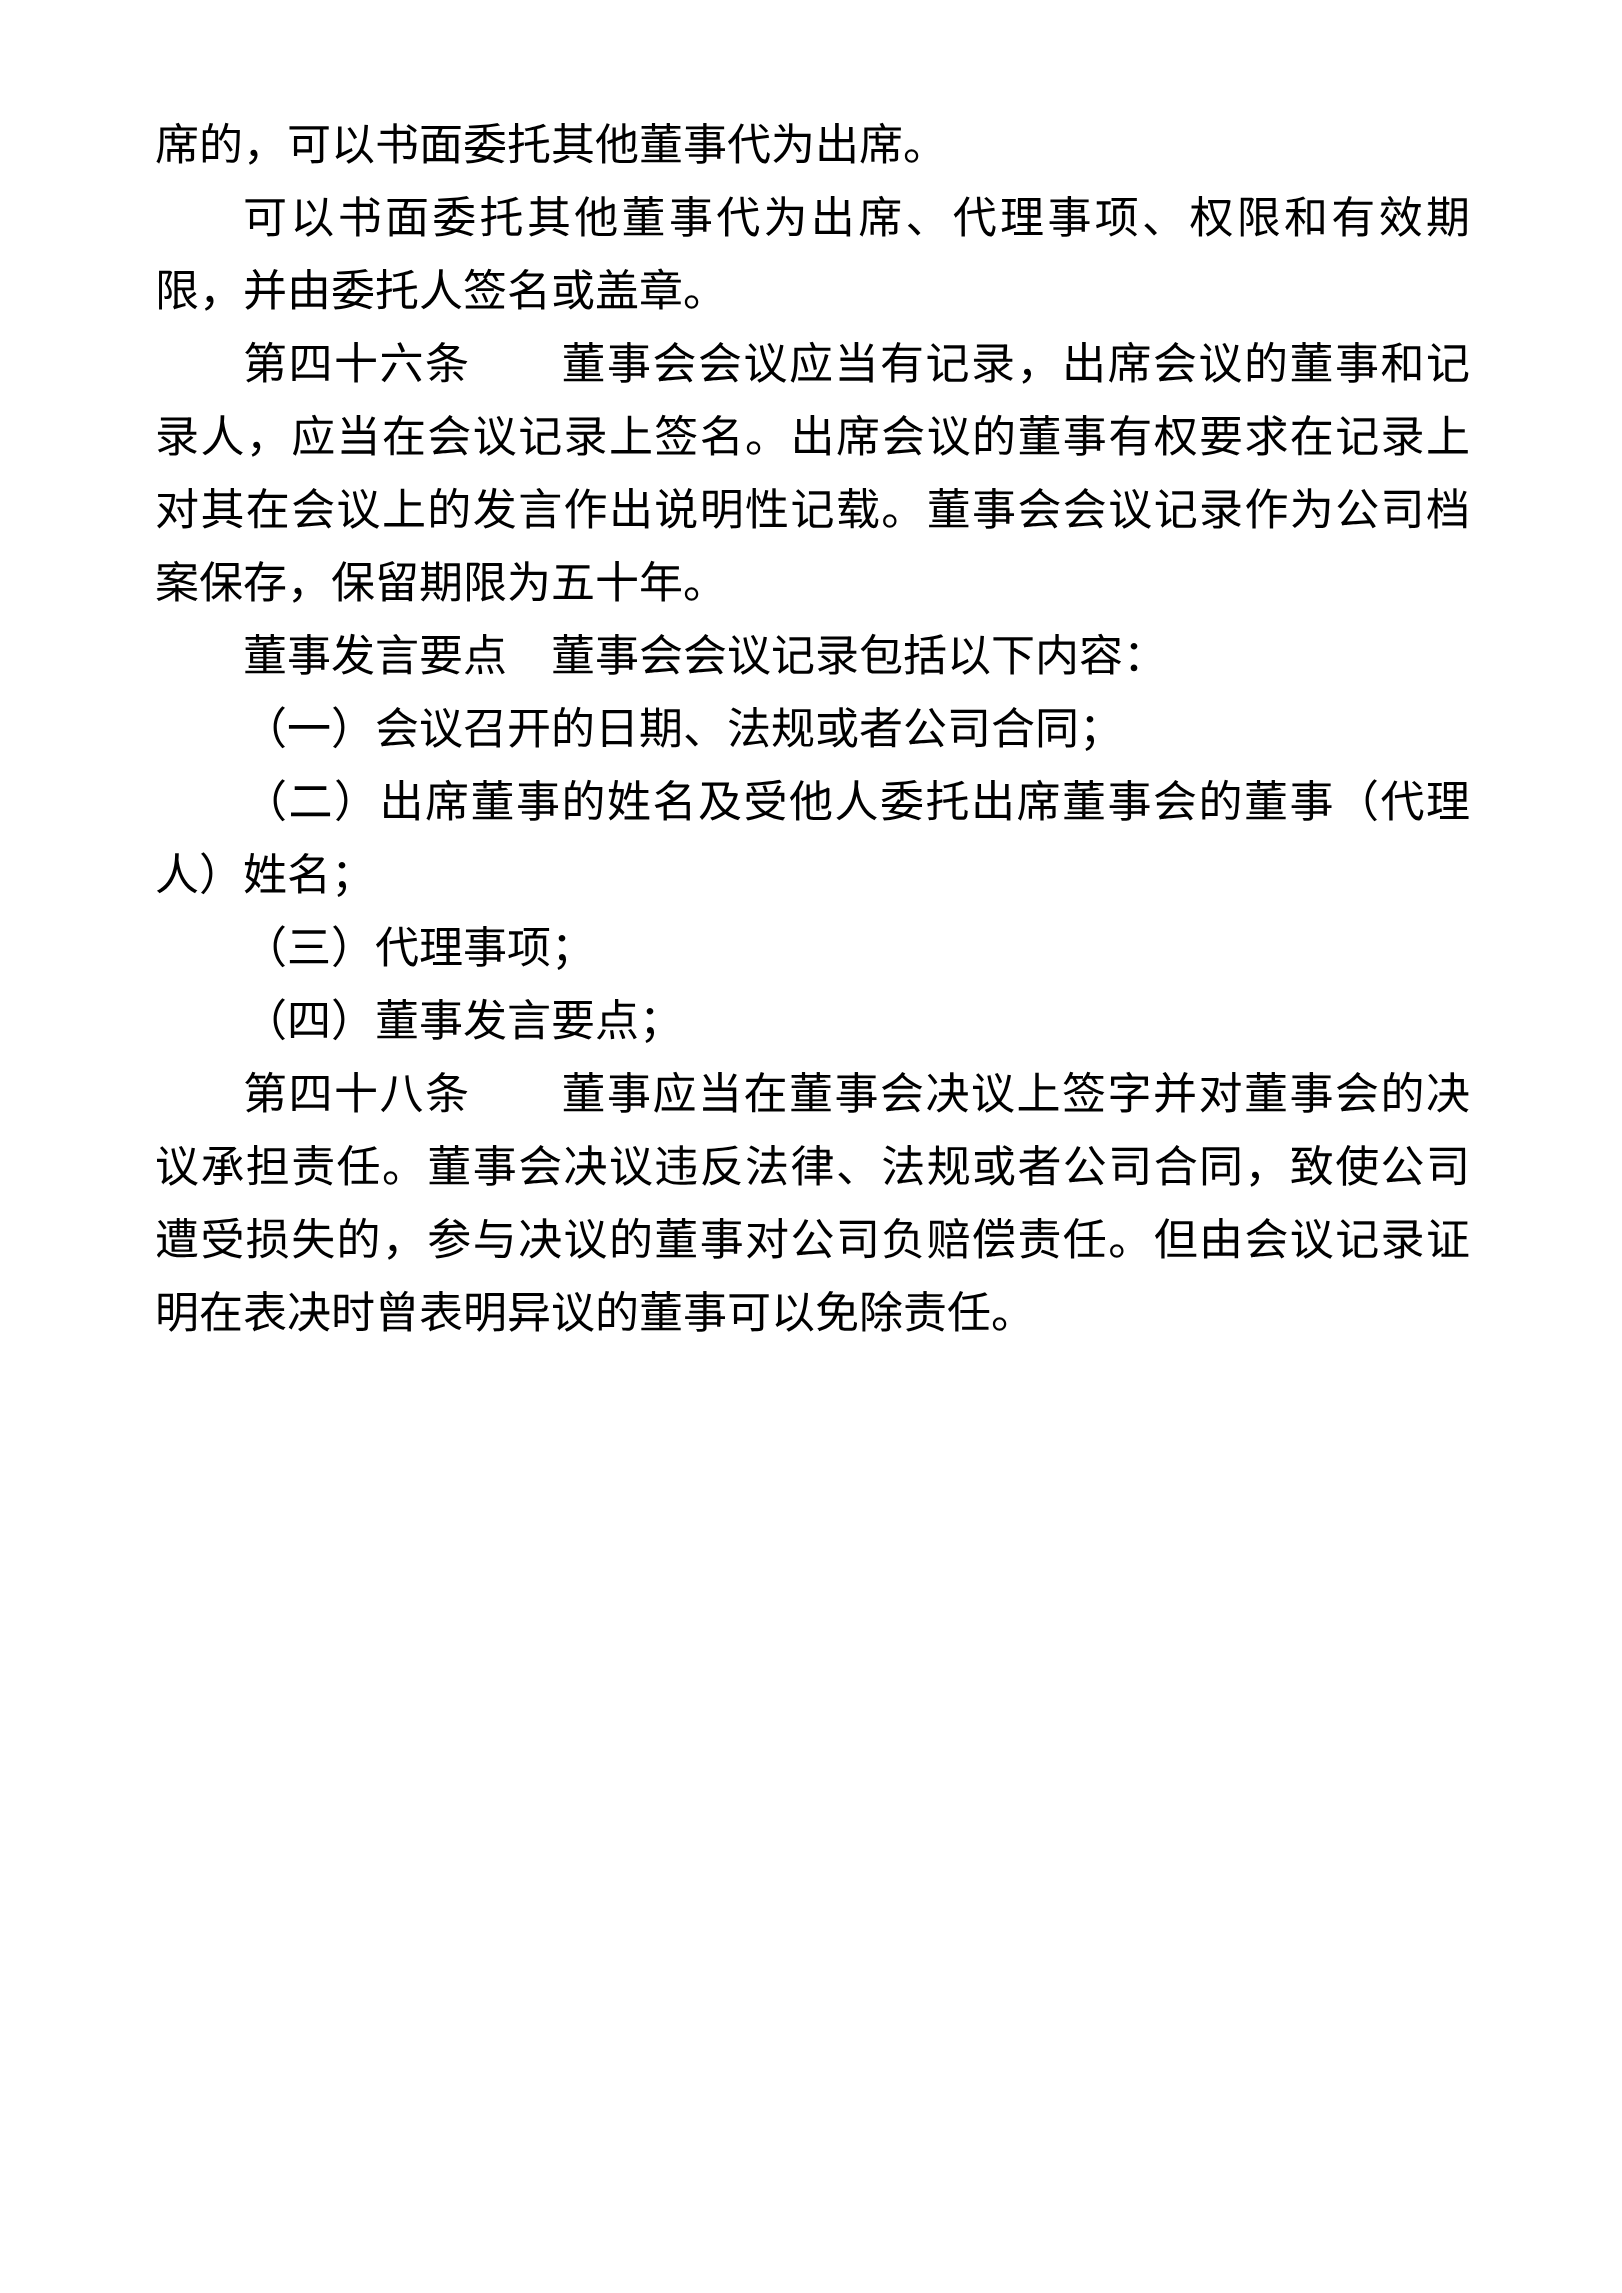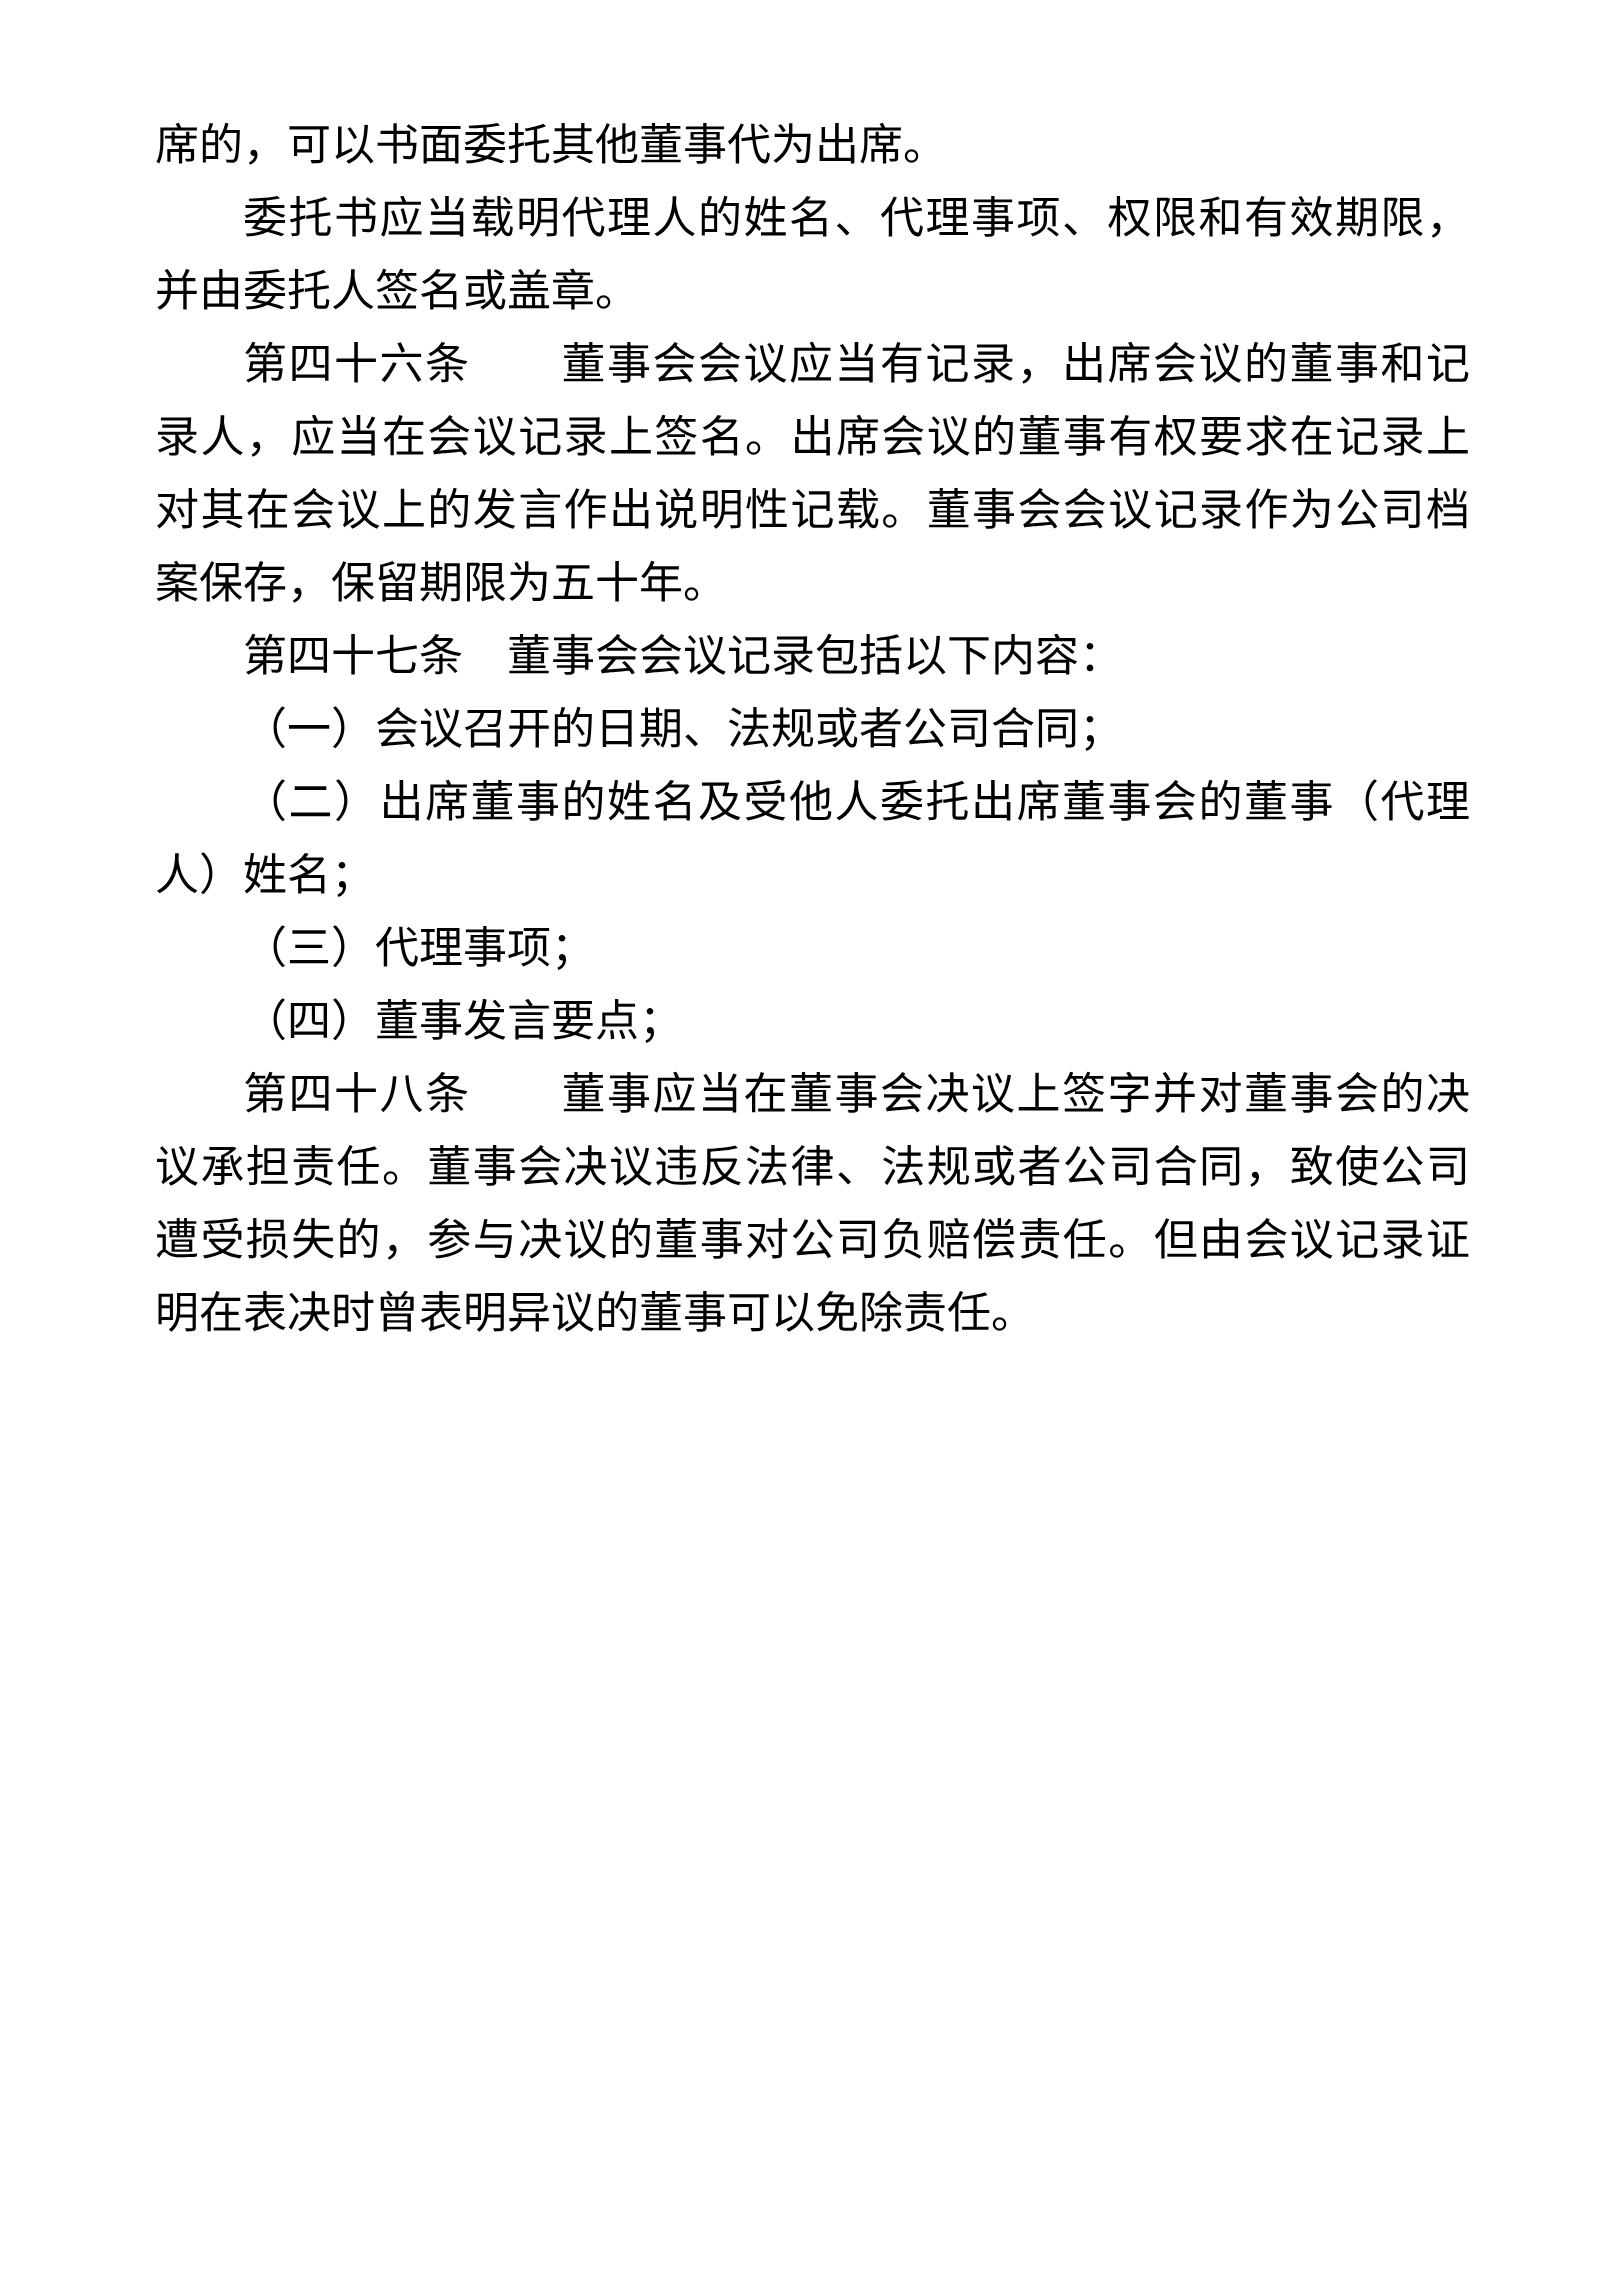--- a/index.html
+++ b/index.html
@@ -41,7 +41,7 @@
 <div class="page">
   <div class="doc-body">
     <p>席的，可以书面委托其他董事代为出席。</p>
-    <p class="indent">委托书应当载明代理人的姓名、代理事项、权限和有效期限，并由委托人签名或盖章。</p>
+    <p class="indent">可以书面委托其他董事代为出席、代理事项、权限和有效期限，并由委托人签名或盖章。</p>
     <p class="indent">第四十六条　　董事会会议应当有记录，出席会议的董事和记录人，应当在会议记录上签名。出席会议的董事有权要求在记录上对其在会议上的发言作出说明性记载。董事会会议记录作为公司档案保存，保留期限为五十年。</p>
     <p class="indent">第四十七条　董事会会议记录包括以下内容：</p>
     <p class="indent">（一）会议召开的日期、法规或者公司合同；</p>

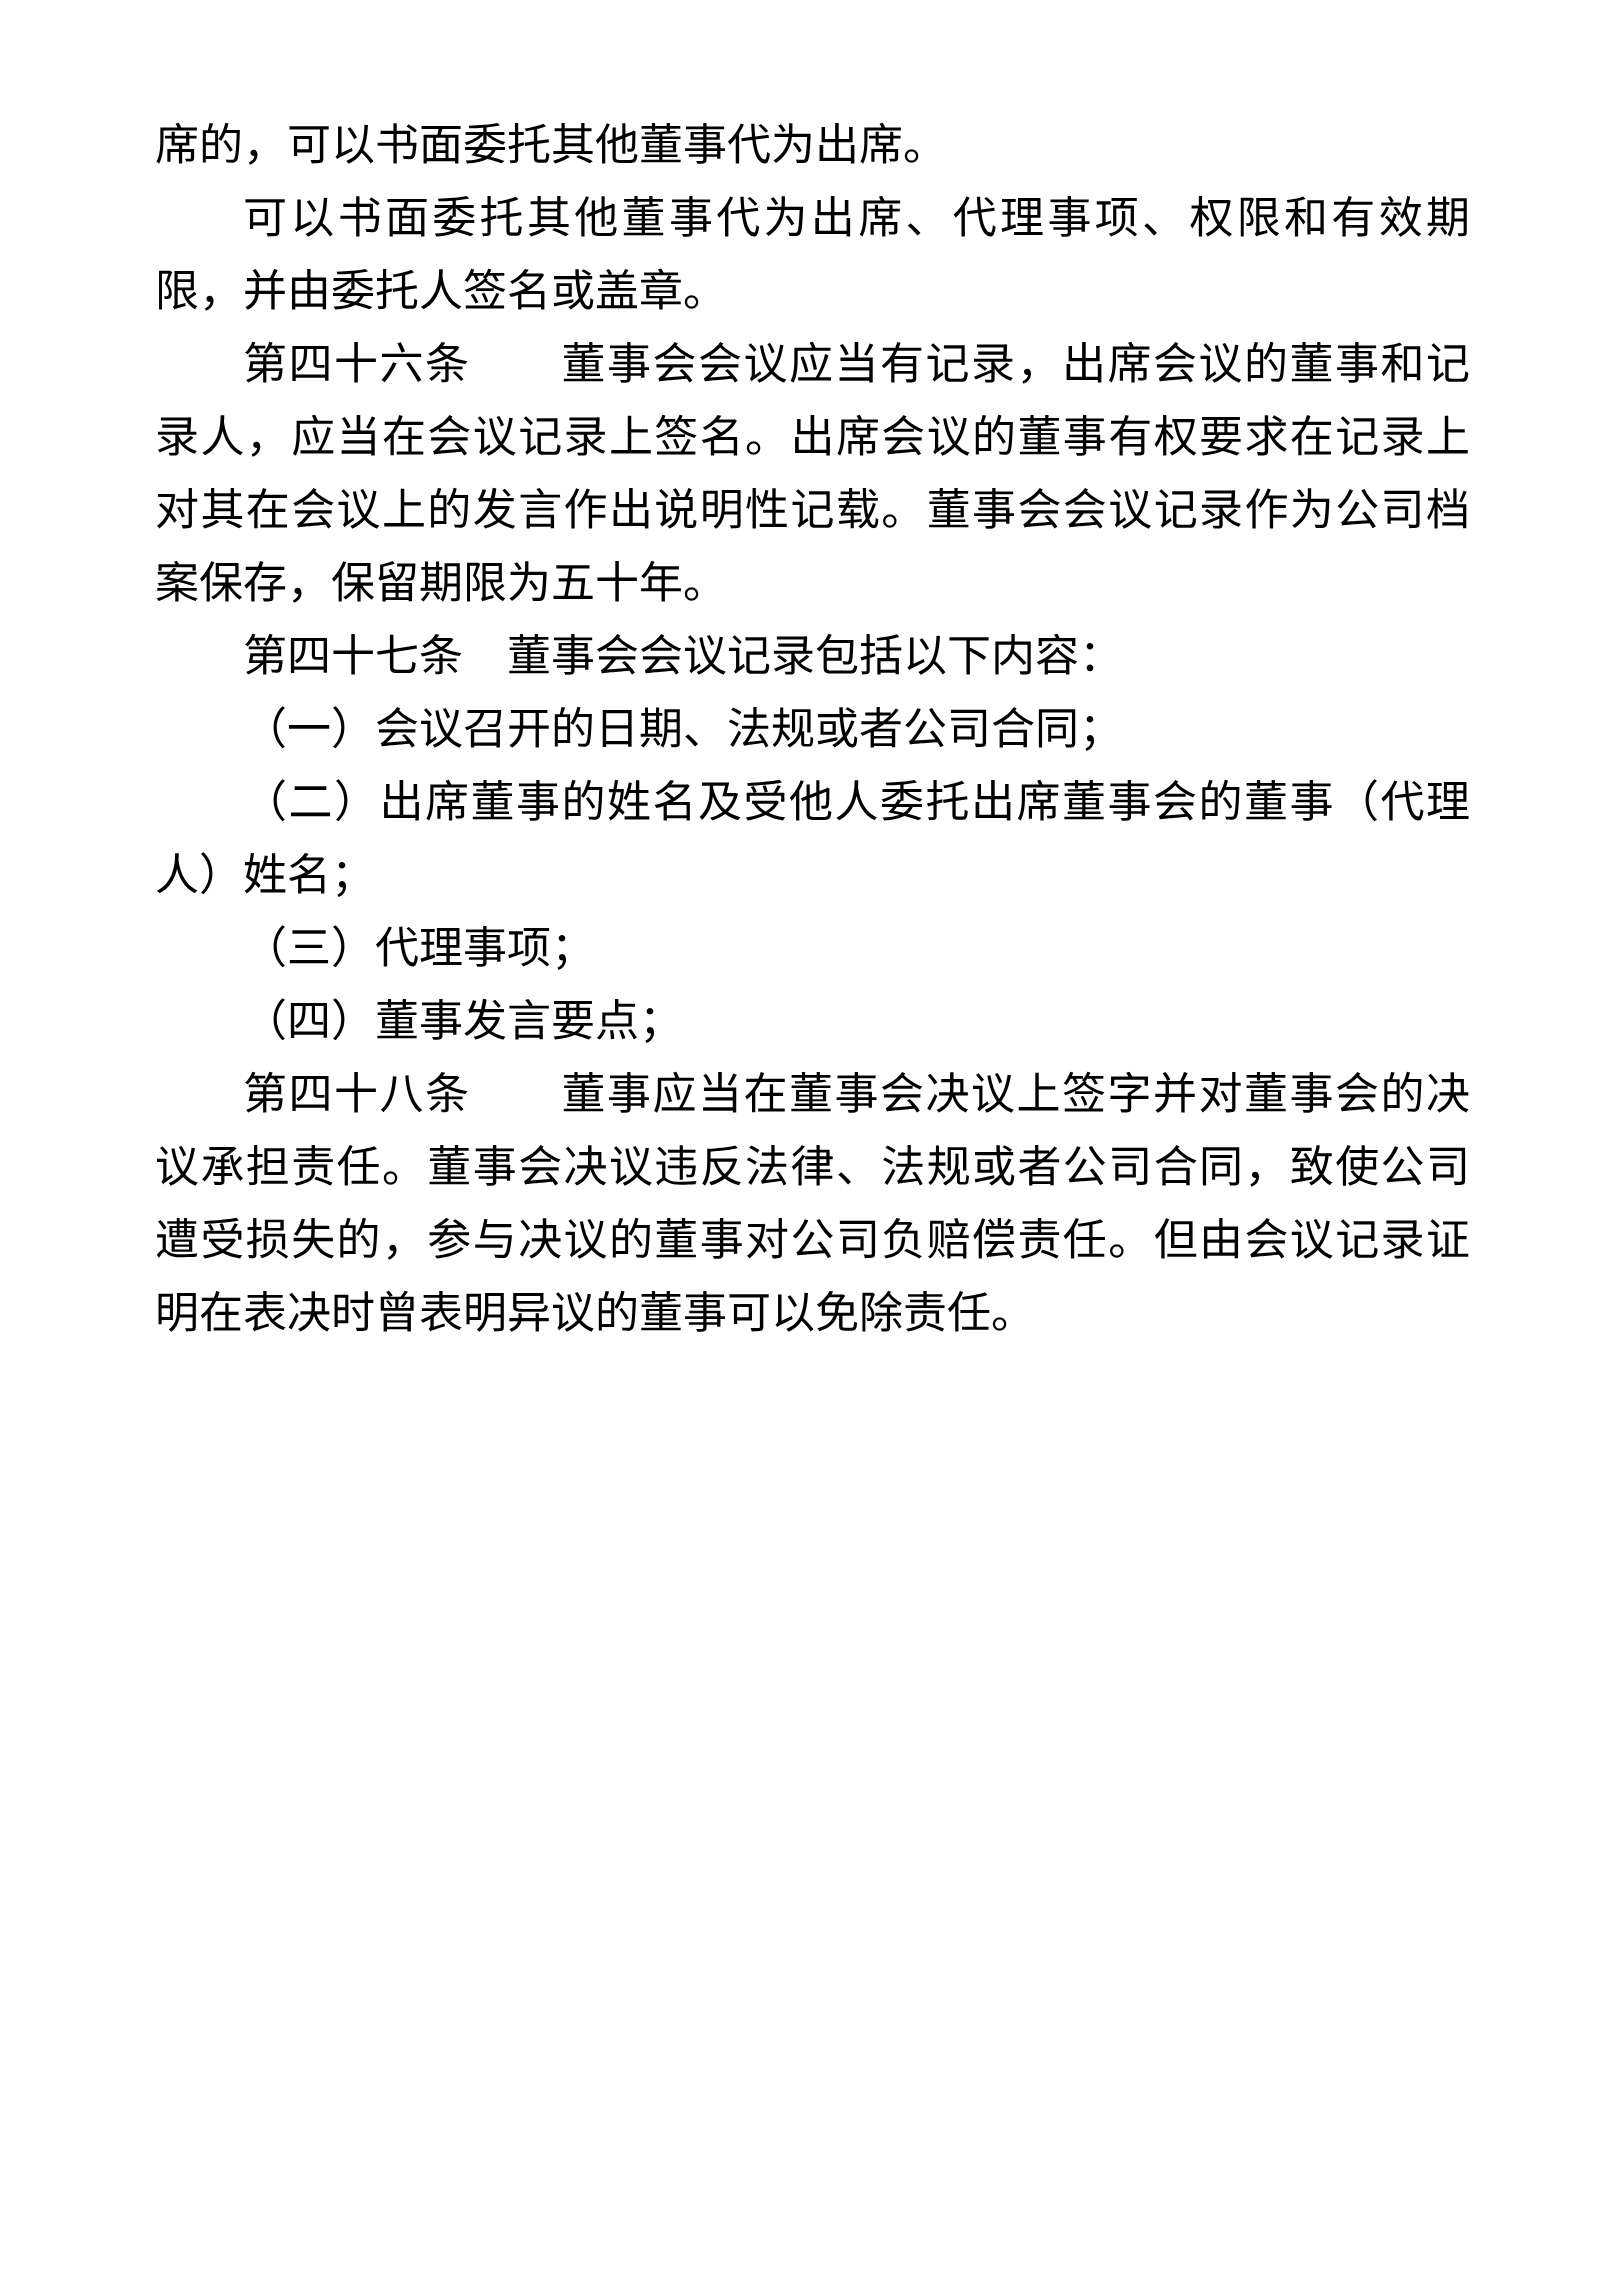--- a/index.html
+++ b/index.html
@@ -43,7 +43,7 @@
     <p>席的，可以书面委托其他董事代为出席。</p>
     <p class="indent">可以书面委托其他董事代为出席、代理事项、权限和有效期限，并由委托人签名或盖章。</p>
     <p class="indent">第四十六条　　董事会会议应当有记录，出席会议的董事和记录人，应当在会议记录上签名。出席会议的董事有权要求在记录上对其在会议上的发言作出说明性记载。董事会会议记录作为公司档案保存，保留期限为五十年。</p>
-    <p class="indent">第四十七条　董事会会议记录包括以下内容：</p>
+    <p class="indent">董事发言要点　董事会会议记录包括以下内容：</p>
     <p class="indent">（一）会议召开的日期、法规或者公司合同；</p>
     <p class="indent">（二）出席董事的姓名及受他人委托出席董事会的董事（代理人）姓名；</p>
     <p class="indent">（三）代理事项；</p>

